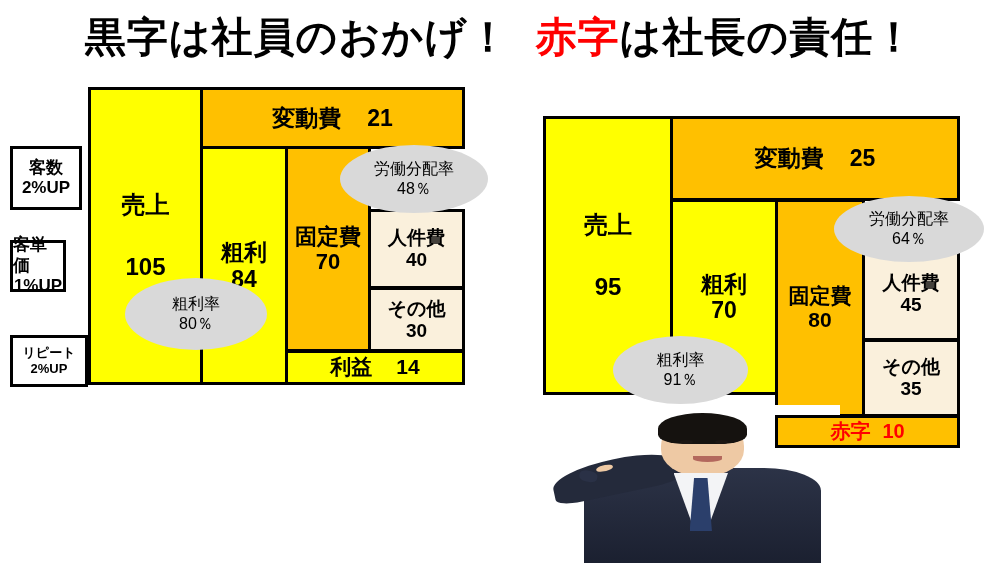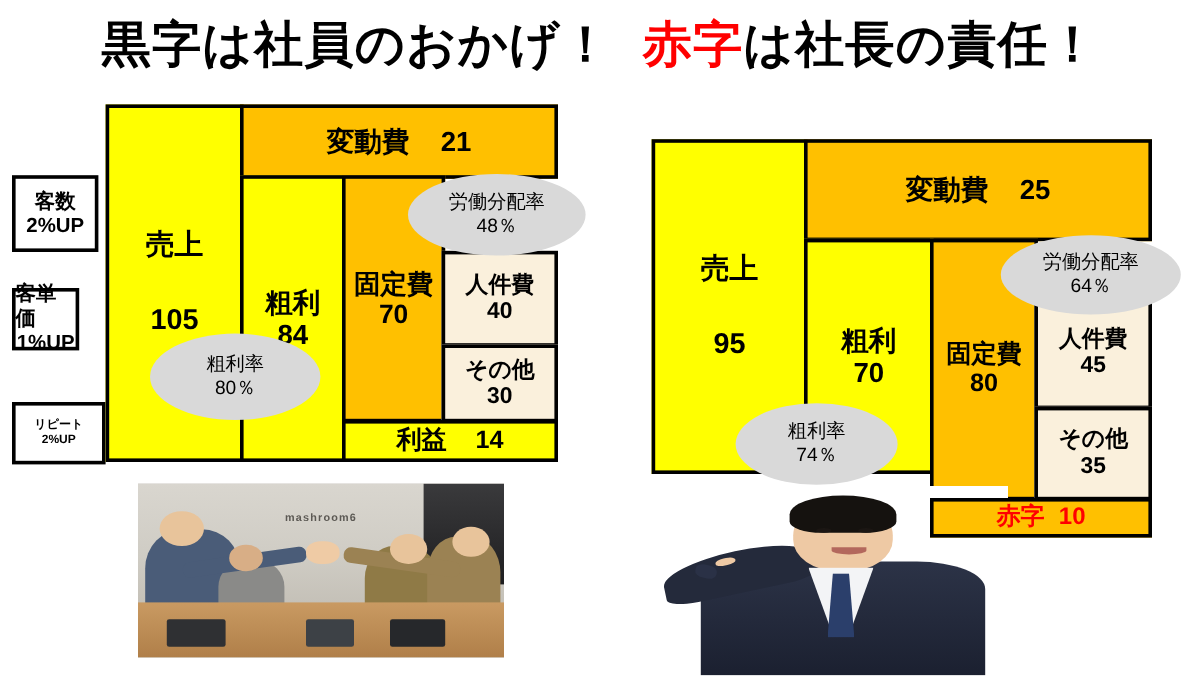--- a/index.html
+++ b/index.html
@@ -132,7 +132,7 @@
     <span>客単価</span>
     <span>1%UP</span>
   </div>
-  <div class="driver" style="left:10px;top:335px;width:78px;height:52px;font-size:10px;">
+  <div class="driver" style="left:10px;top:335px;width:78px;height:52px;font-size:13px;">
     <span>リピート</span>
     <span>2%UP</span>
   </div>

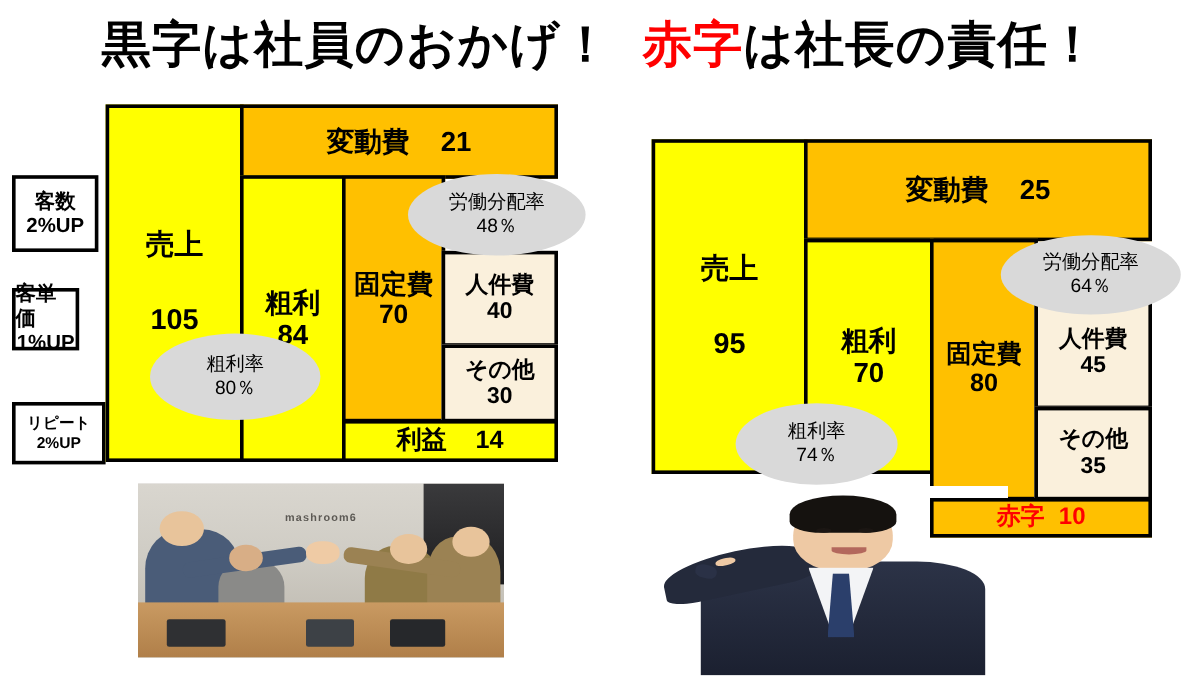--- a/index.html
+++ b/index.html
@@ -219,7 +219,7 @@
 
   <div class="ellipse" style="left:613px;top:336px;width:135px;height:68px;">
     <span>粗利率</span>
-    <span>74％</span>
+    <span>91％</span>
   </div>
 
   <div class="ellipse" style="left:834px;top:196px;width:150px;height:66px;">

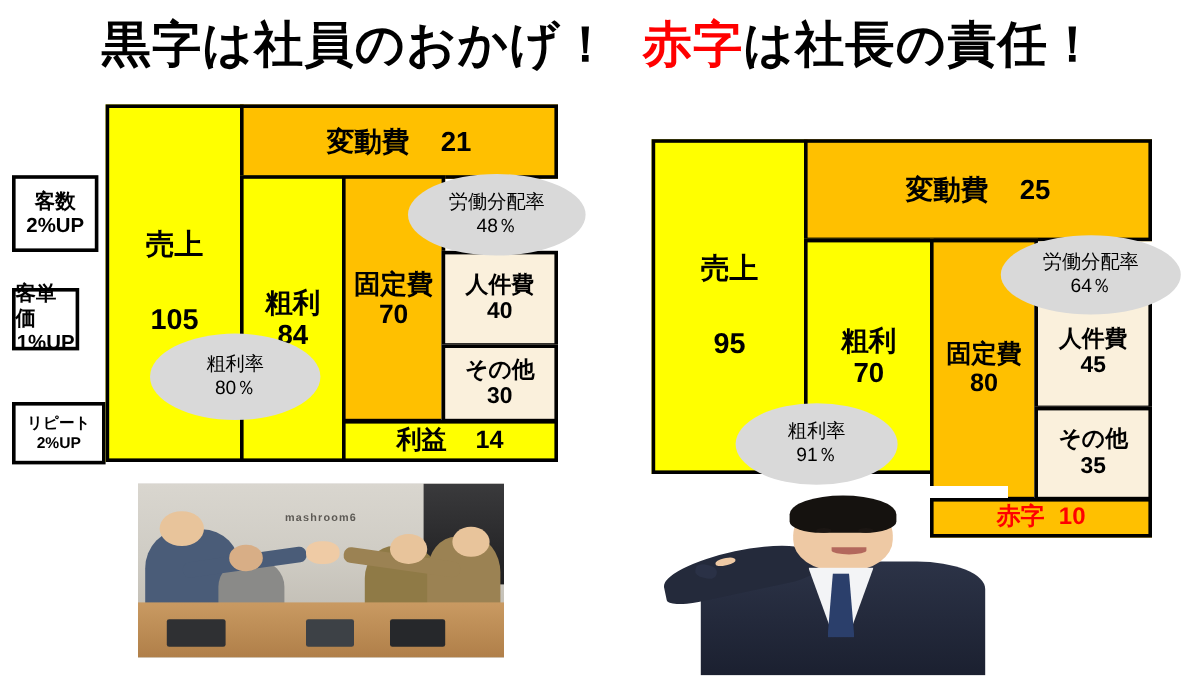--- a/index.html
+++ b/index.html
@@ -227,26 +227,6 @@
     <span>64％</span>
   </div>
 
-  <div class="photo photo-office" style="left:115px;top:403px;width:305px;height:145px;">
-    <div class="po-wall"></div>
-    <div class="po-dark"></div>
-    <div class="po-sign">mashroom6</div>
-    <div class="po-p po-p1"></div>
-    <div class="po-p po-p2"></div>
-    <div class="po-p po-p3"></div>
-    <div class="po-p po-p4"></div>
-    <div class="po-arm po-arm1"></div>
-    <div class="po-arm po-arm2"></div>
-    <div class="po-hand"></div>
-    <div class="po-h po-h1"></div>
-    <div class="po-h po-h2"></div>
-    <div class="po-h po-h3"></div>
-    <div class="po-h po-h4"></div>
-    <div class="po-table"></div>
-    <div class="po-lap po-lap1"></div>
-    <div class="po-lap po-lap2"></div>
-    <div class="po-lap po-lap3"></div>
-  </div>
 
   <div class="photo photo-man" style="left:520px;top:405px;width:320px;height:158px;z-index:20;">
     <div class="pm-body"></div>

